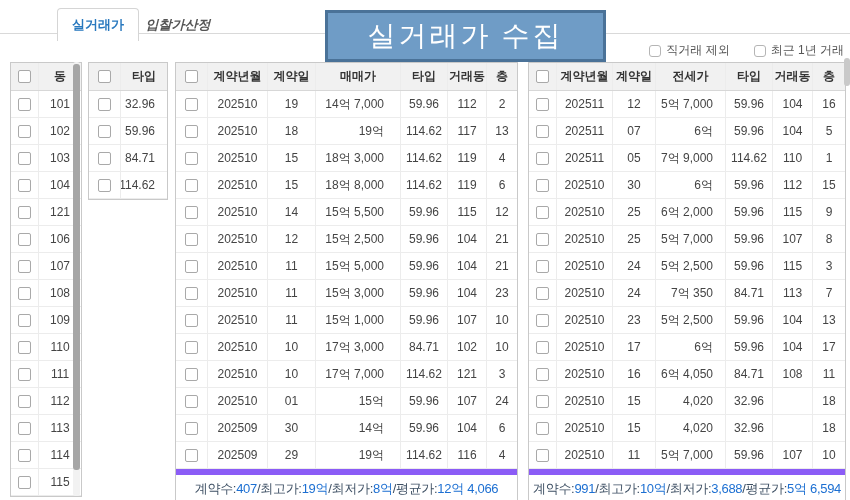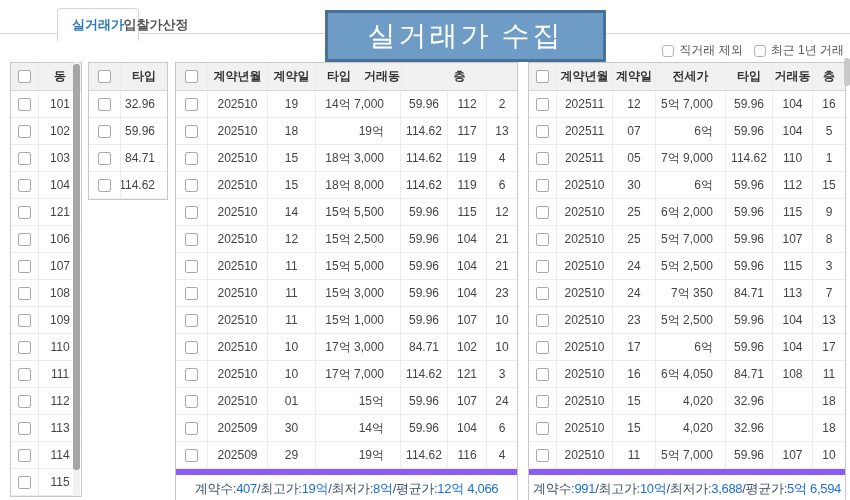--- a/index.html
+++ b/index.html
@@ -15,7 +15,7 @@
        font-size:13px;font-weight:bold;cursor:pointer;z-index:2;box-sizing:border-box;}
   .tab.active{left:57px;width:82px;background:#fff;border:1px solid #d5d5d5;border-bottom:none;
        border-radius:4px 4px 0 0;color:var(--tab-active,#2878be);}
-  .tab.inactive{left:112px;width:88px;color:#555;}
+  .tab.inactive{left:134px;width:88px;color:#555;font-style:italic;}
   
   .filters{position:absolute;top:42px;right:6px;display:flex;gap:11px;align-items:center;z-index:1;}
   .filter{display:flex;align-items:center;gap:5px;font-size:12px;color:#555;cursor:pointer;}

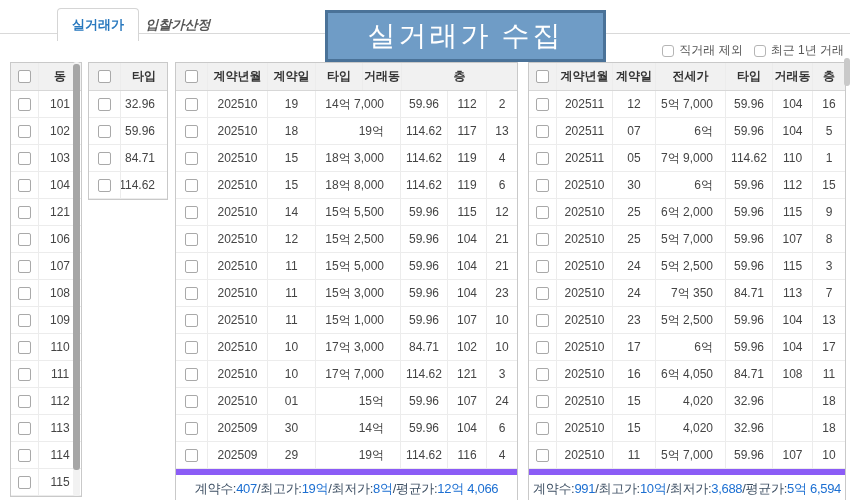--- a/index.html
+++ b/index.html
@@ -17,7 +17,7 @@
        border-radius:4px 4px 0 0;color:var(--tab-active,#2878be);}
   .tab.inactive{left:134px;width:88px;color:#555;font-style:italic;}
   
-  .filters{position:absolute;top:42px;right:6px;display:flex;gap:11px;align-items:center;z-index:1;}
+  .filters{position:absolute;top:42px;right:6px;display:flex;gap:24px;align-items:center;z-index:1;}
   .filter{display:flex;align-items:center;gap:5px;font-size:12px;color:#555;cursor:pointer;}
   .fbox{width:12px;height:12px;border:1px solid #b5b5b5;border-radius:3px;background:#fff;box-sizing:border-box;}
   

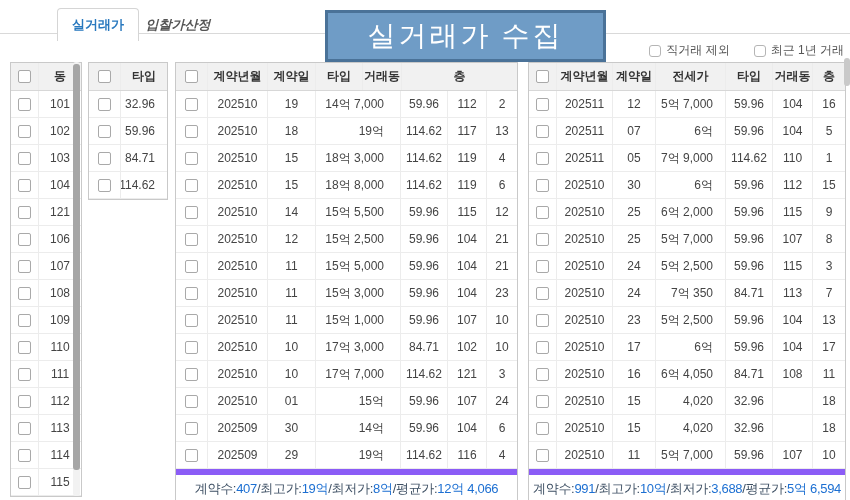--- a/index.html
+++ b/index.html
@@ -228,6 +228,7 @@
         </div>
         <div class="tcell c0">계약년월</div>
         <div class="tcell c1">계약일</div>
+        <div class="tcell c2">매매가</div>
         <div class="tcell c3">타입</div>
         <div class="tcell c4">거래동</div>
         <div class="tcell c5">층</div>

